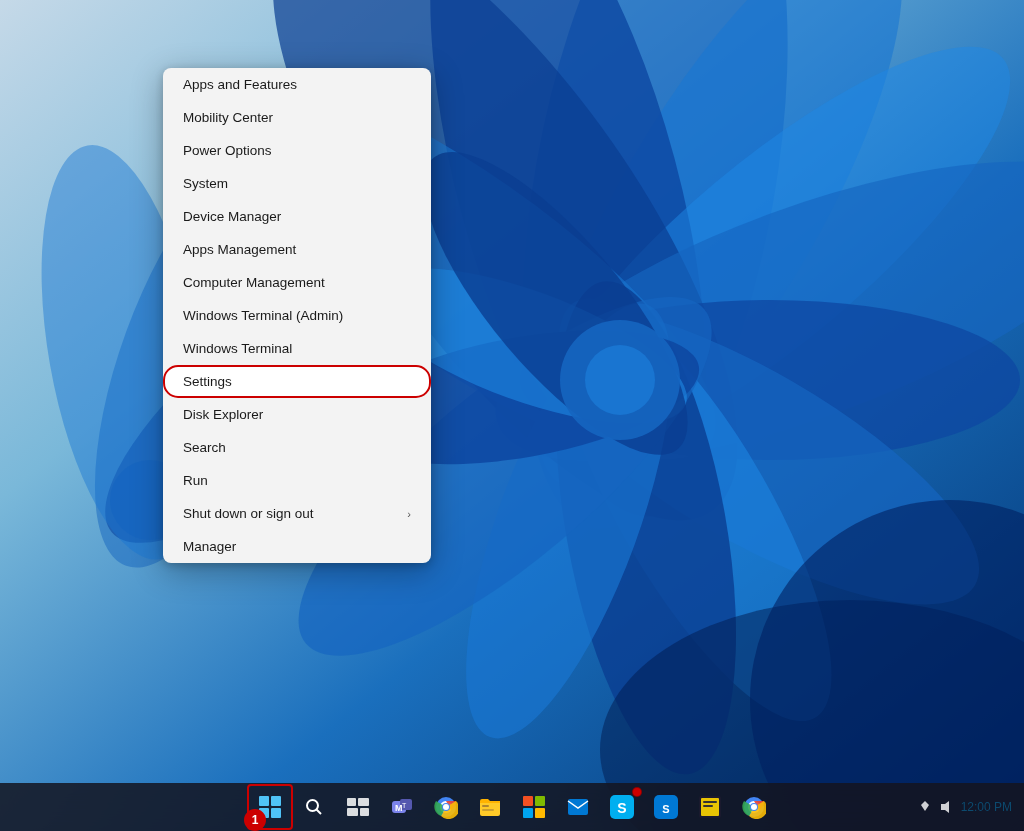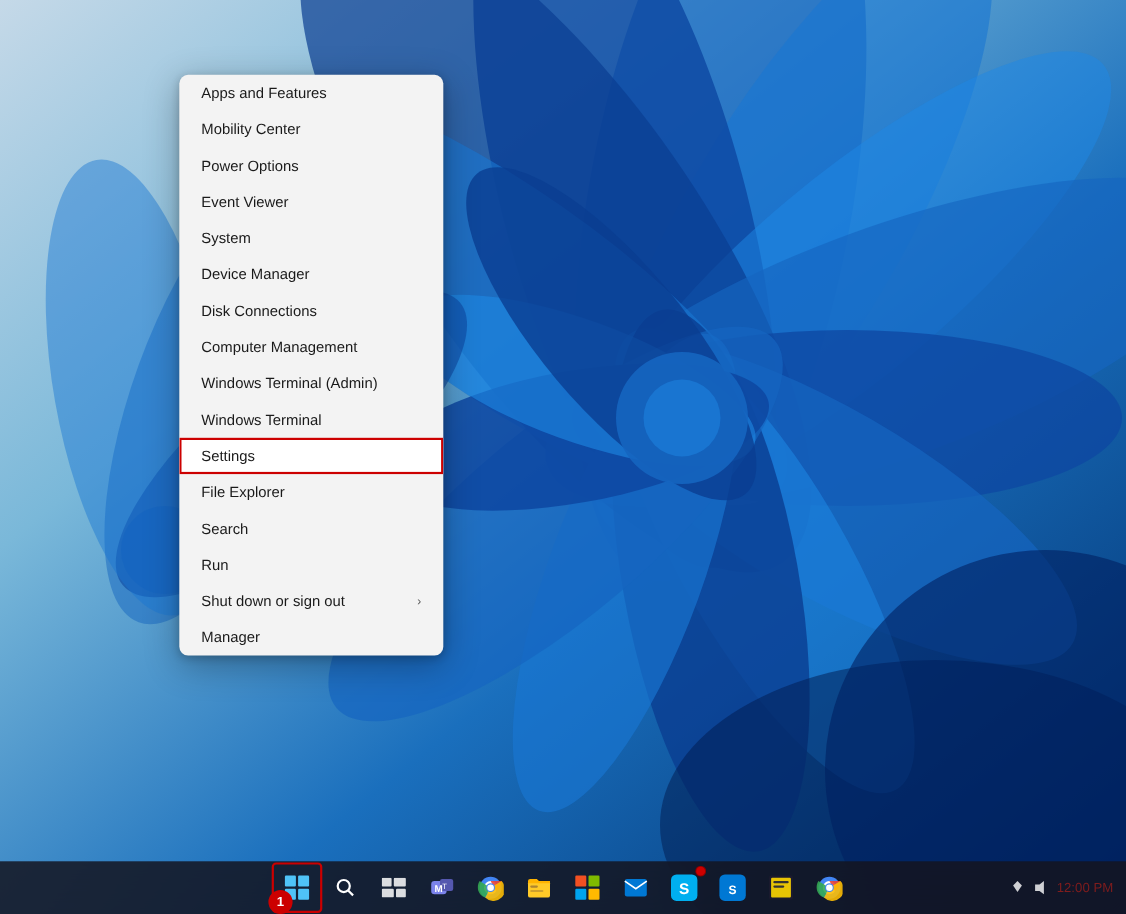--- a/index.html
+++ b/index.html
@@ -121,7 +121,7 @@
       position: absolute;
       left: 163px;
       top: 68px;
-      width: 240px;
+      width: 268px;
       background: #f3f3f3;
       border-radius: 8px;
       box-shadow: 0 8px 32px rgba(0,0,0,0.3), 0 2px 8px rgba(0,0,0,0.2);

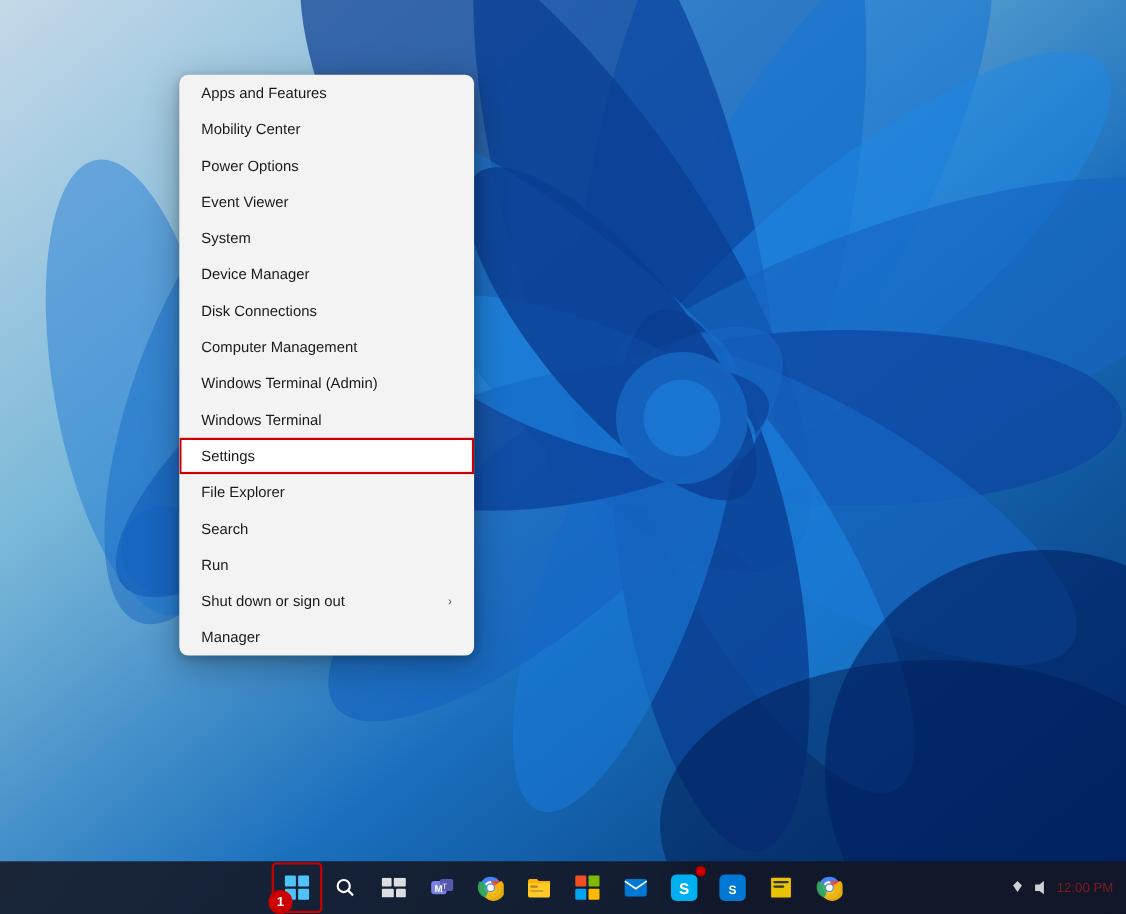--- a/index.html
+++ b/index.html
@@ -227,9 +227,6 @@
     <span>Power Options</span>
   </div>
   <div class="menu-item">
-    <span>Event Viewer</span>
-  </div>
-  <div class="menu-item">
     <span>System</span>
   </div>
   <div class="menu-item">

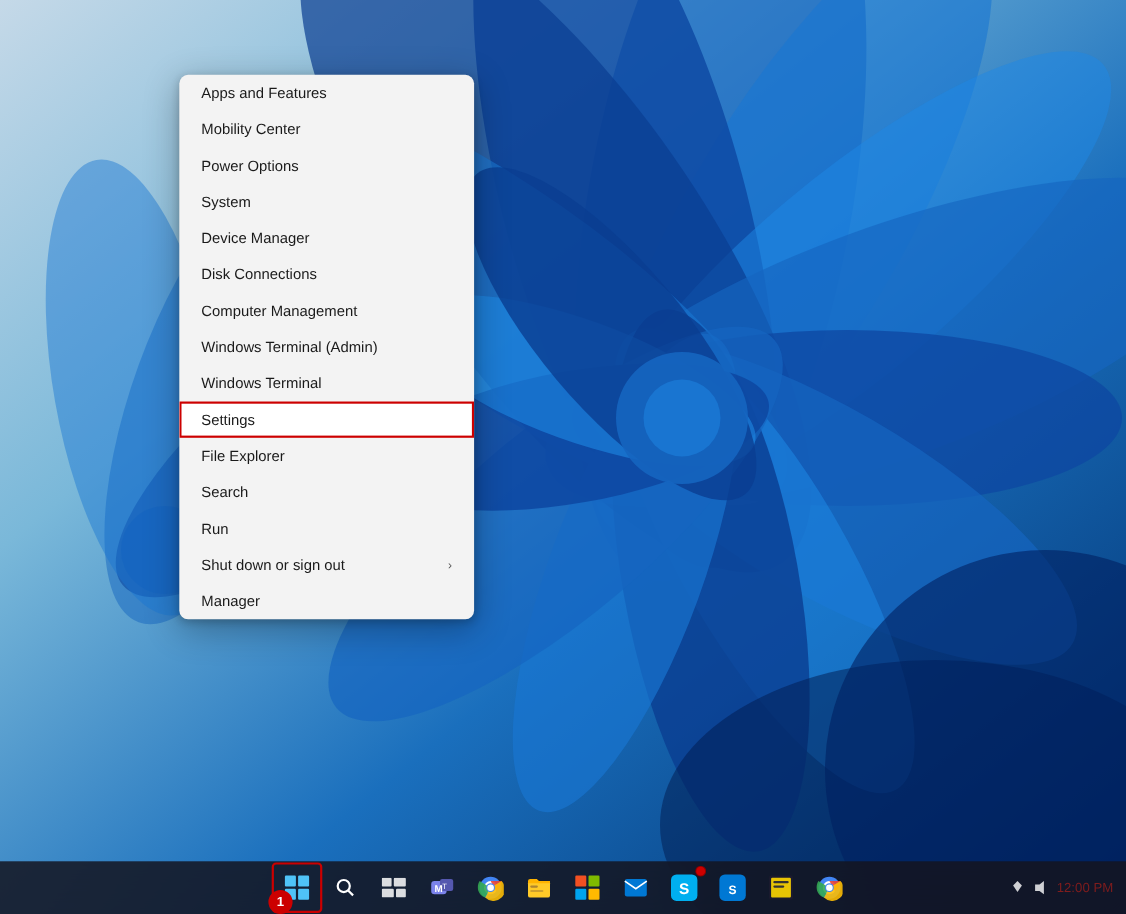--- a/index.html
+++ b/index.html
@@ -233,7 +233,7 @@
     <span>Device Manager</span>
   </div>
   <div class="menu-item">
-    <span>Disk Connections</span>
+    <span>Apps Management</span>
   </div>
   <div class="menu-item">
     <span>Computer Management</span>

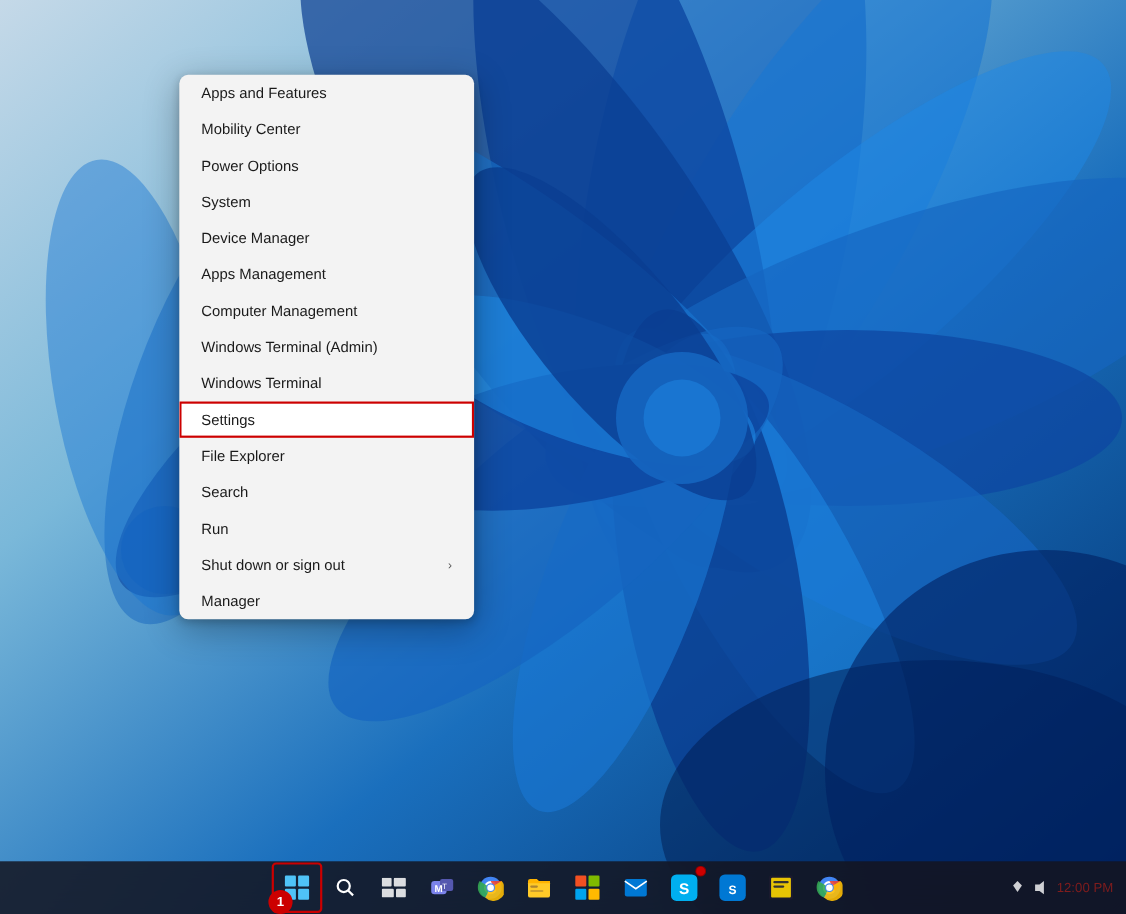--- a/index.html
+++ b/index.html
@@ -146,6 +146,7 @@
       outline-offset: -2px;
       position: relative;
       z-index: 1;
+      border-radius: 15px;
     }
 
     .menu-item .arrow {

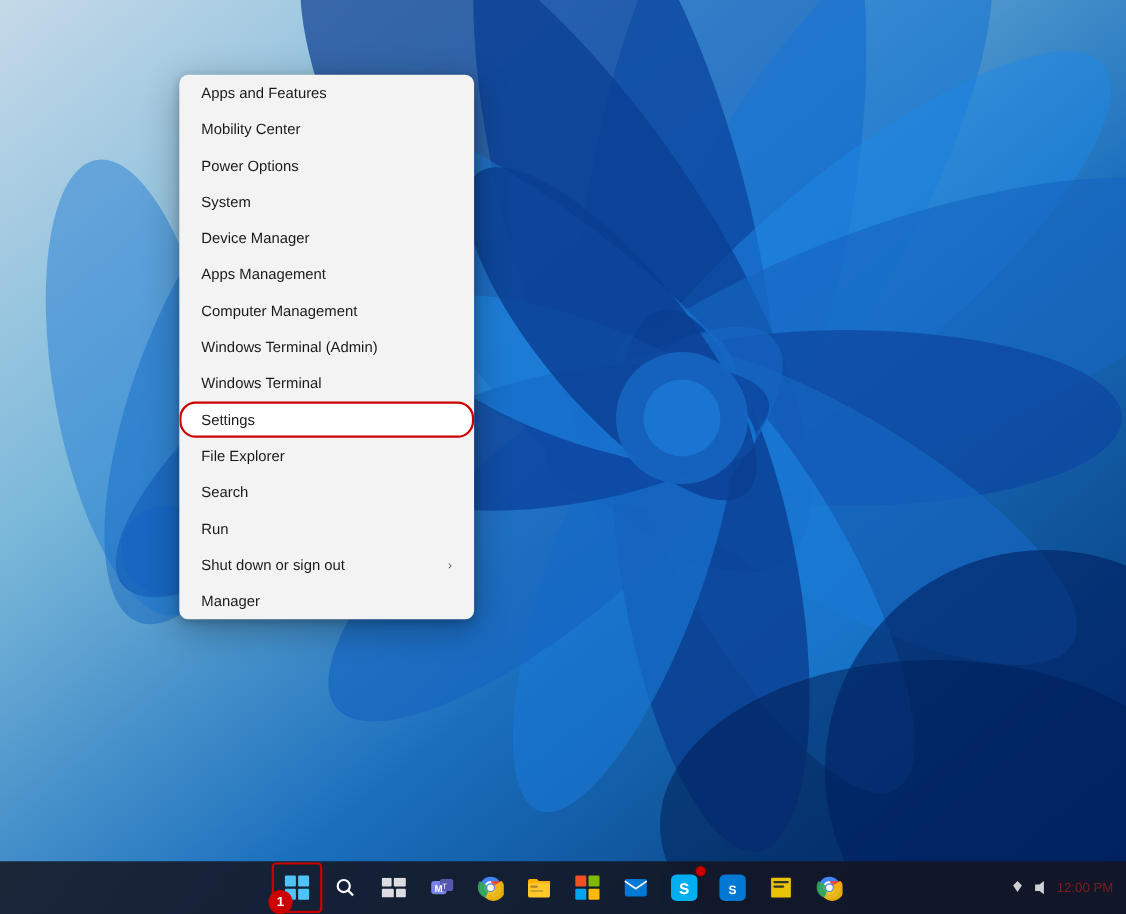--- a/index.html
+++ b/index.html
@@ -250,7 +250,7 @@
 
   </div>
   <div class="menu-item">
-    <span>File Explorer</span>
+    <span>Disk Explorer</span>
   </div>
   <div class="menu-item">
     <span>Search</span>

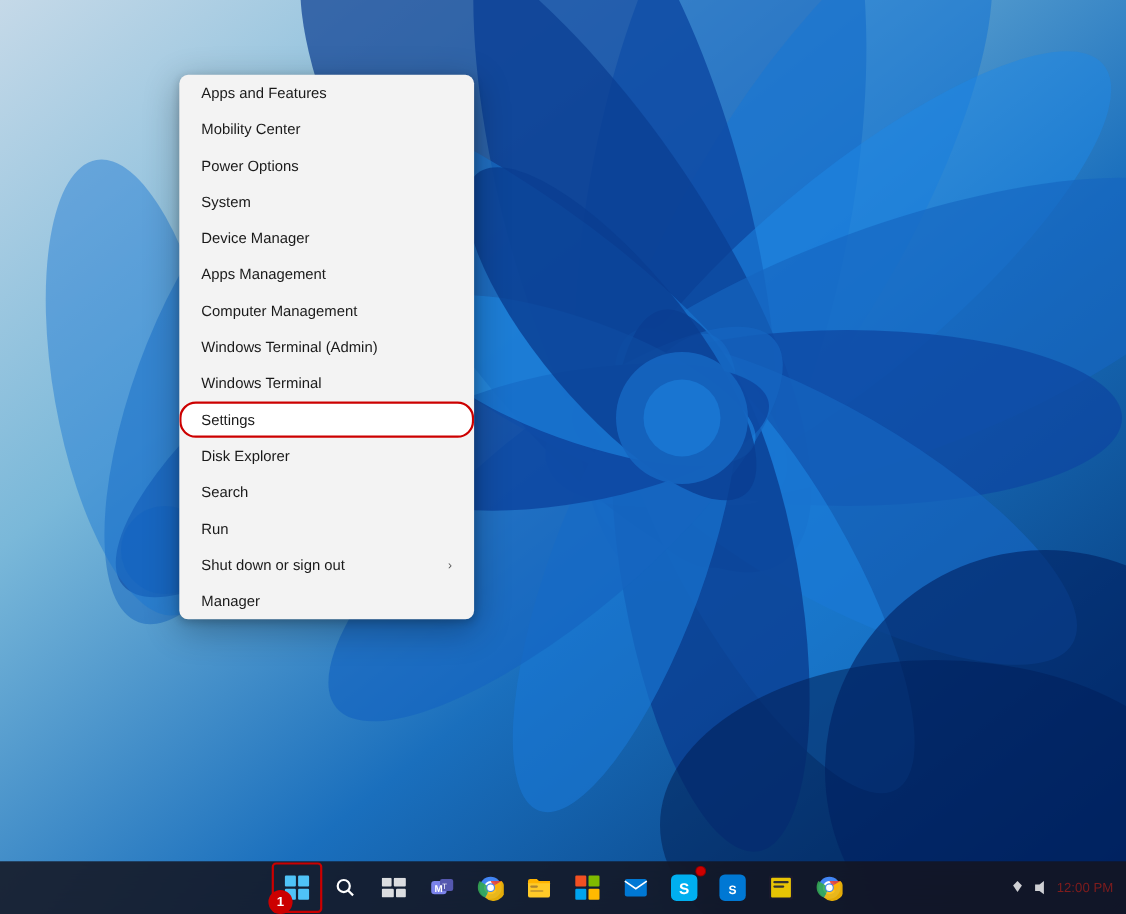--- a/index.html
+++ b/index.html
@@ -388,7 +388,7 @@
     <svg width="16" height="16" viewBox="0 0 16 16">
       <polygon points="2,5 6,5 10,2 10,14 6,11 2,11" fill="white" opacity="0.8"></polygon>
     </svg>
-    <span style="color:#7f1d1d;font-size:12px;">12:00 PM</span>
+    <span style="color:#0c4a6e;font-size:12px;">12:00 PM</span>
   </div>
 </div>
 

